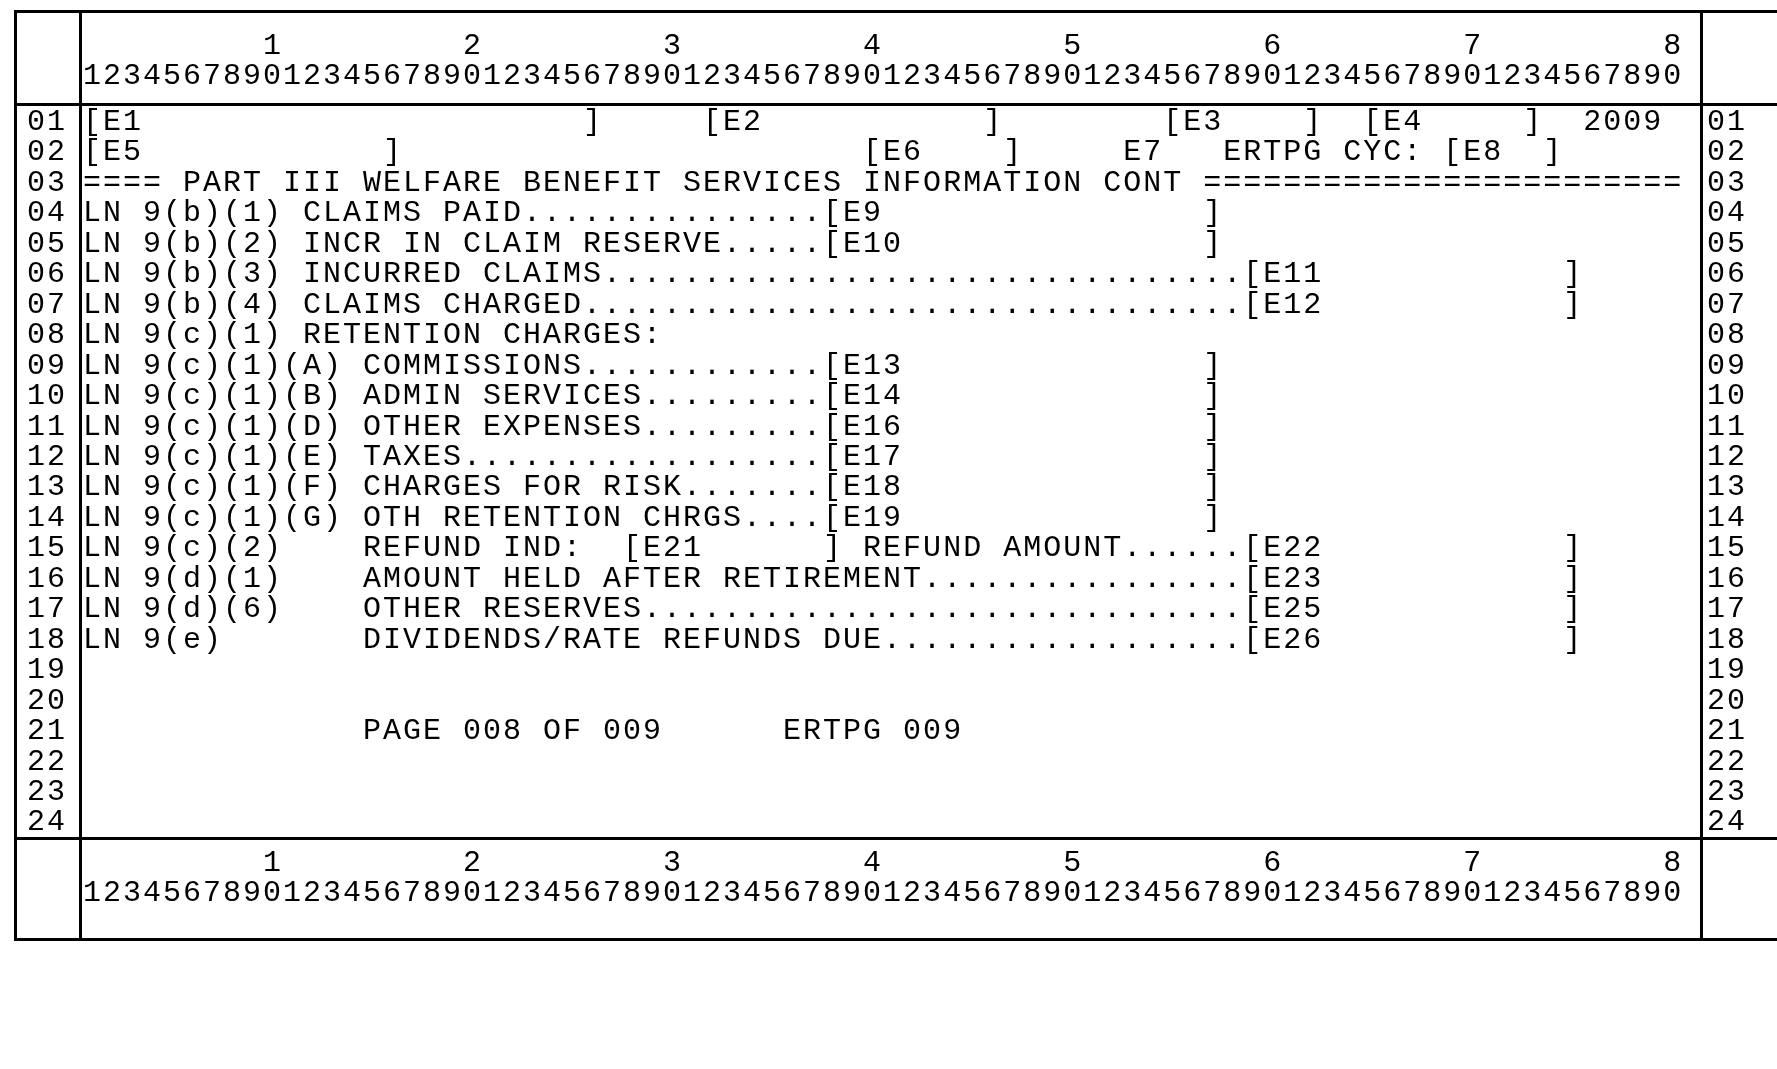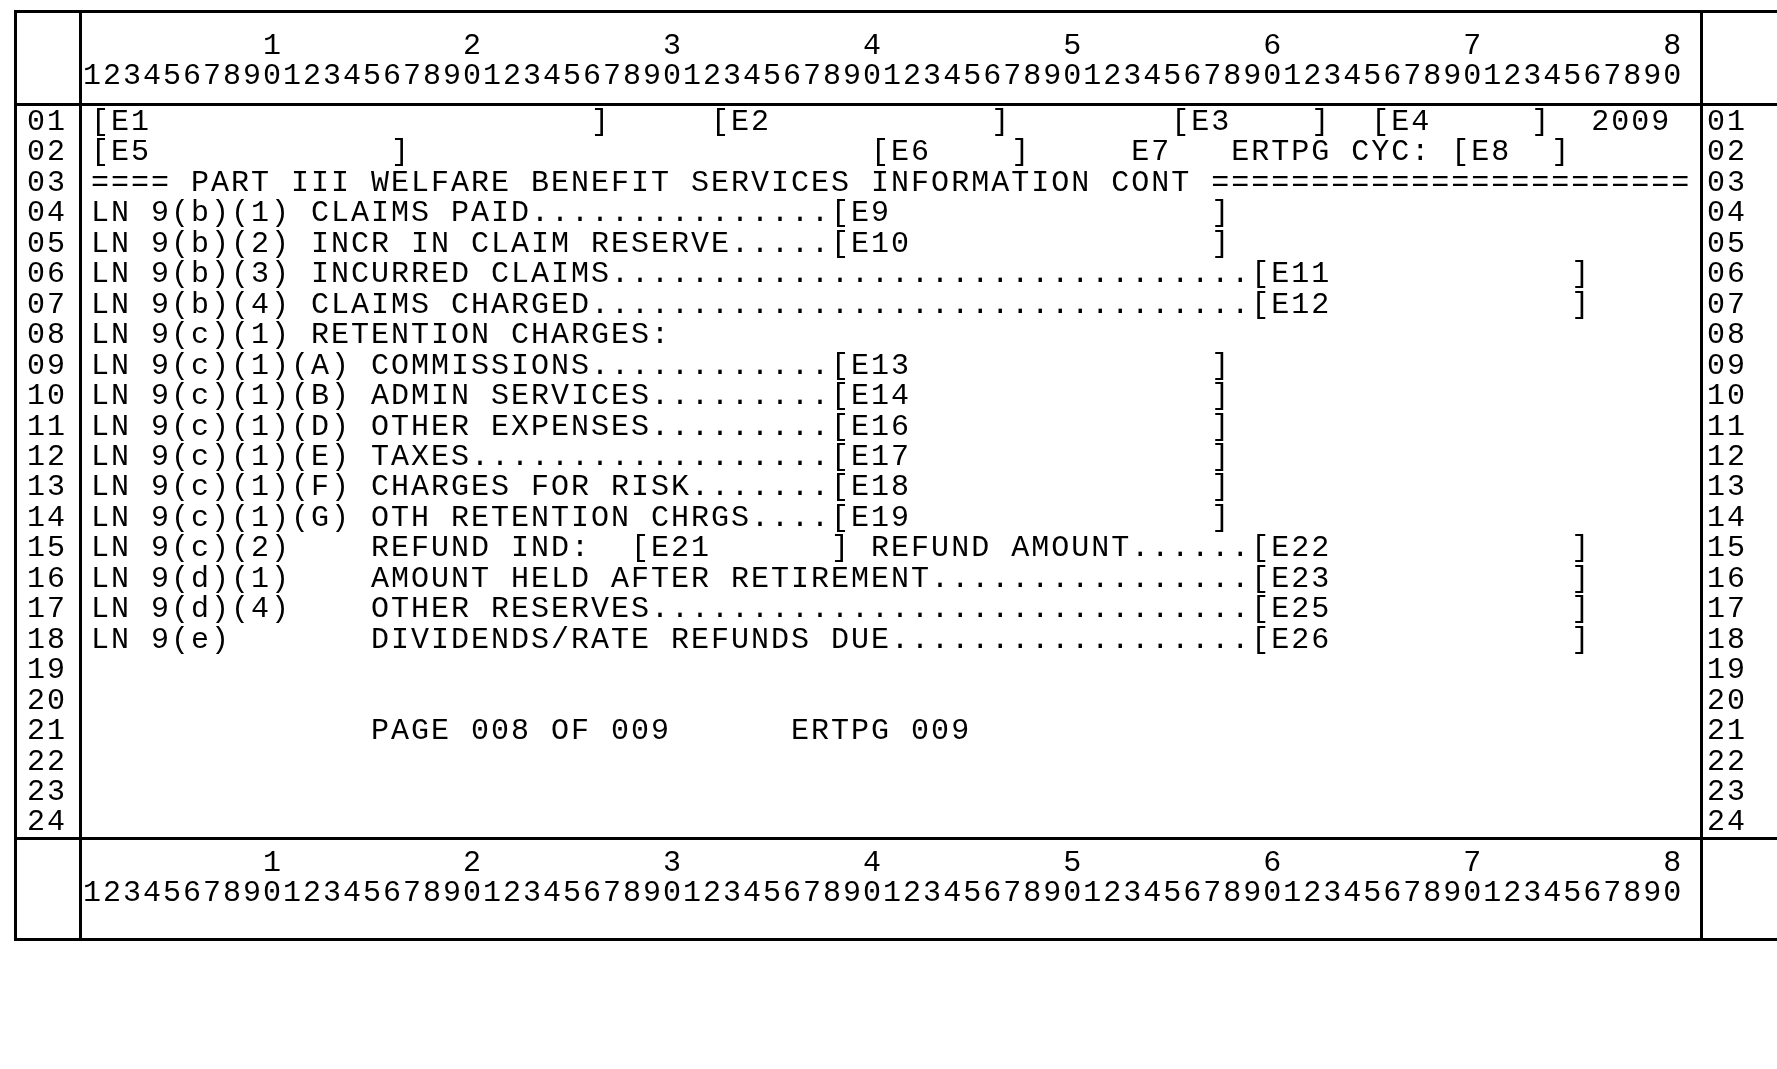--- a/index.html
+++ b/index.html
@@ -25,7 +25,7 @@
   }
   .top-ruler    { position:absolute; left:66px; top:18px;  }
   .bottom-ruler { position:absolute; left:66px; top:835px; }
-  .content-area { position:absolute; left:66px; top:94px; width:1615px;margin-left:8px; }
+  .content-area { position:absolute; left:66px; top:94px; width:1615px; }
   .left-nums    { position:absolute; left:0px;  top:94px; width:62px;  padding-left:10px; box-sizing:border-box; }
   .right-nums   { position:absolute; left:1686px; top:94px; width:57px; padding-left:4px; box-sizing:border-box; }
   .row { min-height:30.46px; }

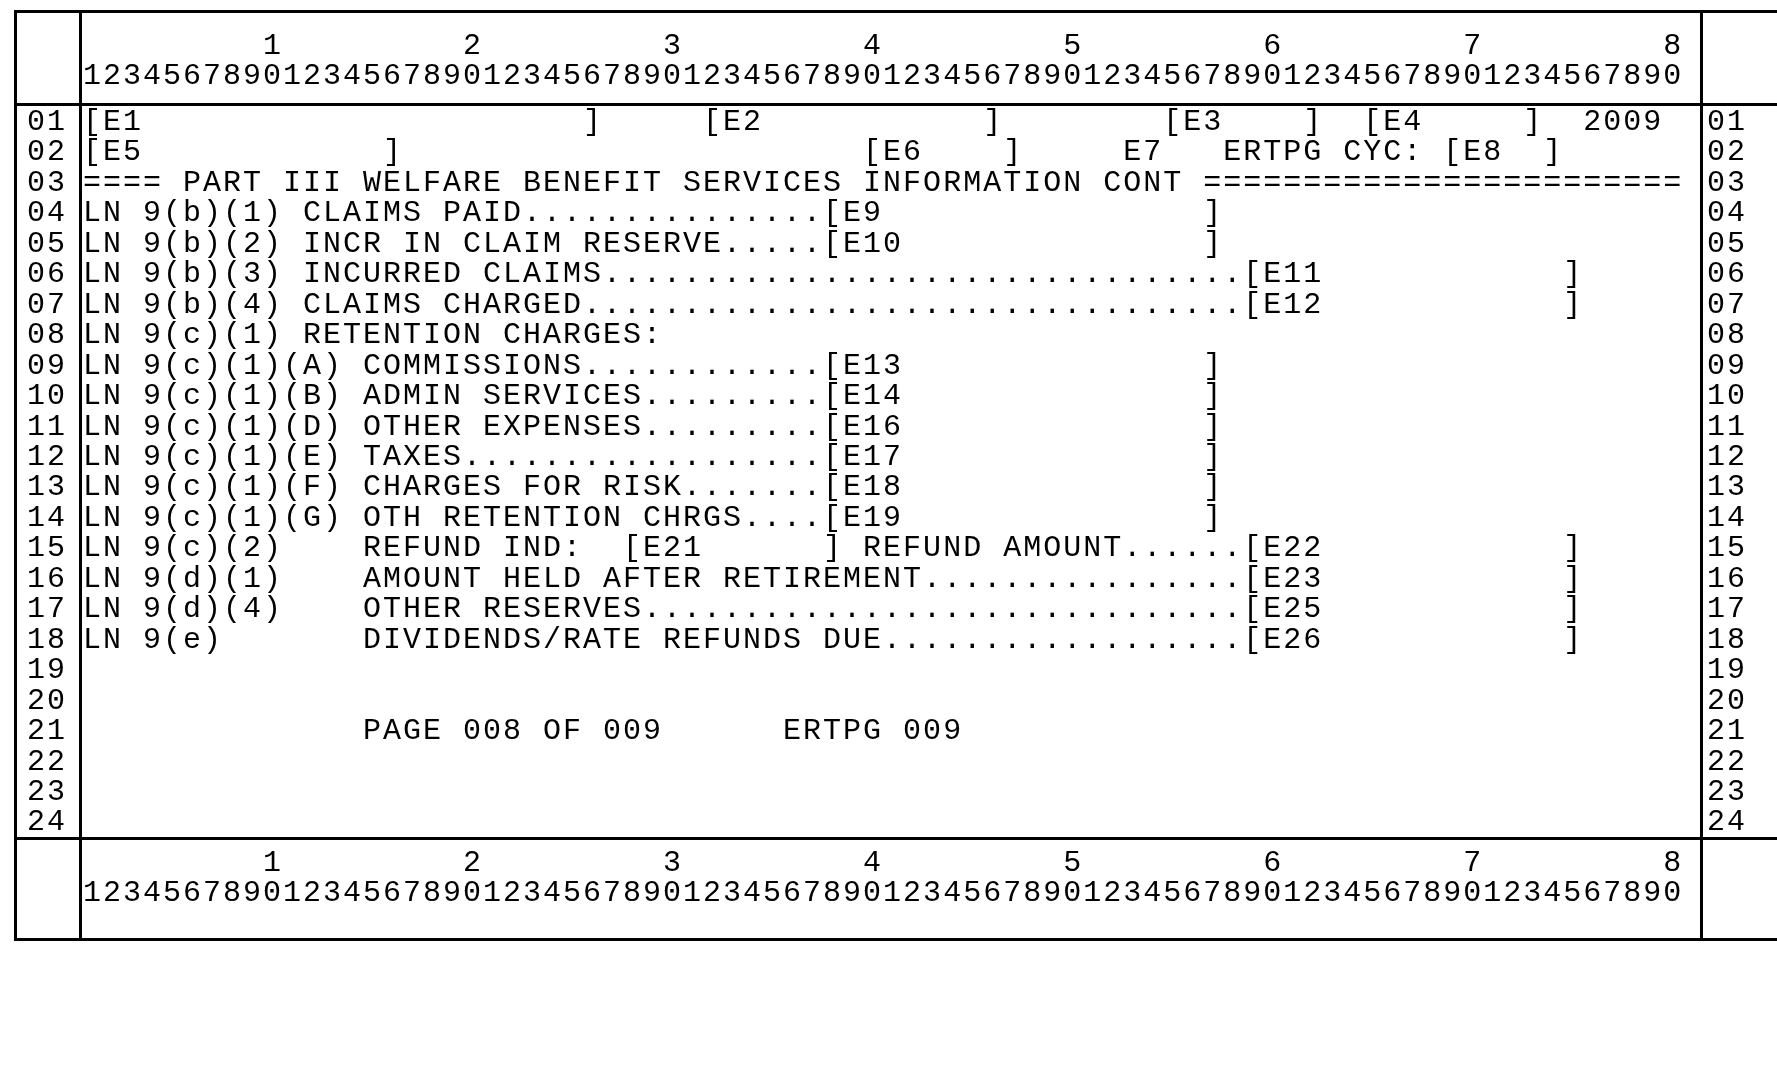--- a/index.html
+++ b/index.html
@@ -90,7 +90,7 @@
         <div class="mono row">LN 9(c)(1)(G) OTH RETENTION CHRGS....[E19               ]</div>
         <div class="mono row">LN 9(c)(2)    REFUND IND:  [E21      ] REFUND AMOUNT......[E22            ]</div>
         <div class="mono row">LN 9(d)(1)    AMOUNT HELD AFTER RETIREMENT................[E23            ]</div>
-        <div class="mono row">LN 9(d)(4)    OTHER RESERVES..............................[E25            ]</div>
+        <div class="mono row">LN 9(d)(6)    OTHER RESERVES..............................[E25            ]</div>
         <div class="mono row">LN 9(e)       DIVIDENDS/RATE REFUNDS DUE..................[E26            ]</div>
         <div class="mono row"> </div>
         <div class="mono row"> </div>

